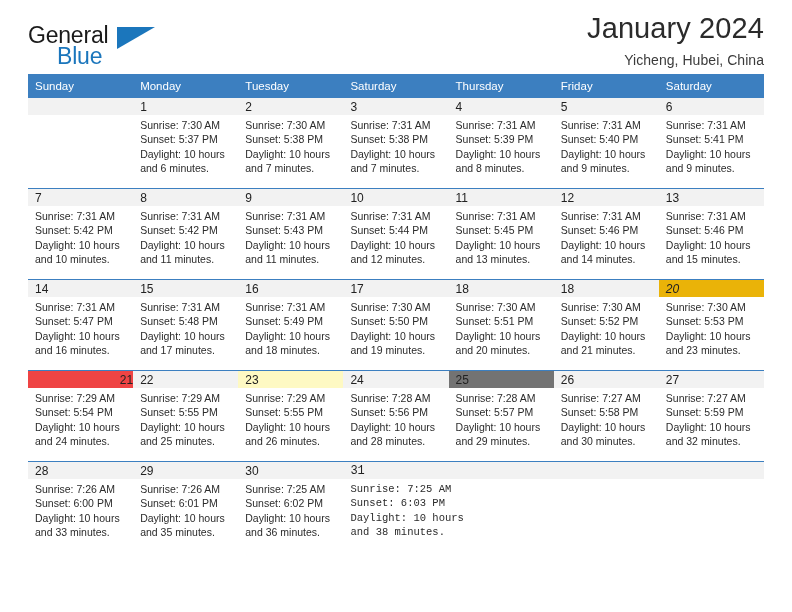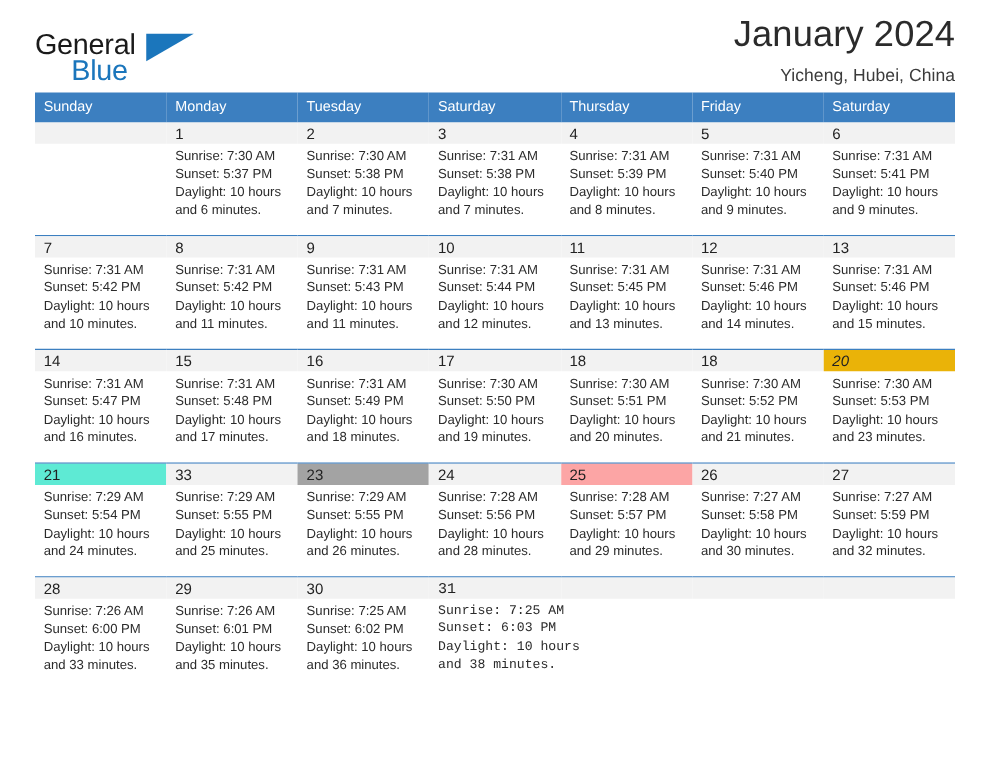--- a/index.html
+++ b/index.html
@@ -415,7 +415,7 @@
         <tr class="week">
           <td style="border-top-color: rgb(60, 127, 192);">
             <div class="cell">
-              <div class="daynum-band" style="background: #5eead4;">21</div>
+              <div class="daynum-band" style="background: #ef4444; text-align: right;">21</div>
               <div class="cell-lines">
                 <div>Sunrise: 7:29 AM</div>
                 <div>Sunset: 5:54 PM</div>

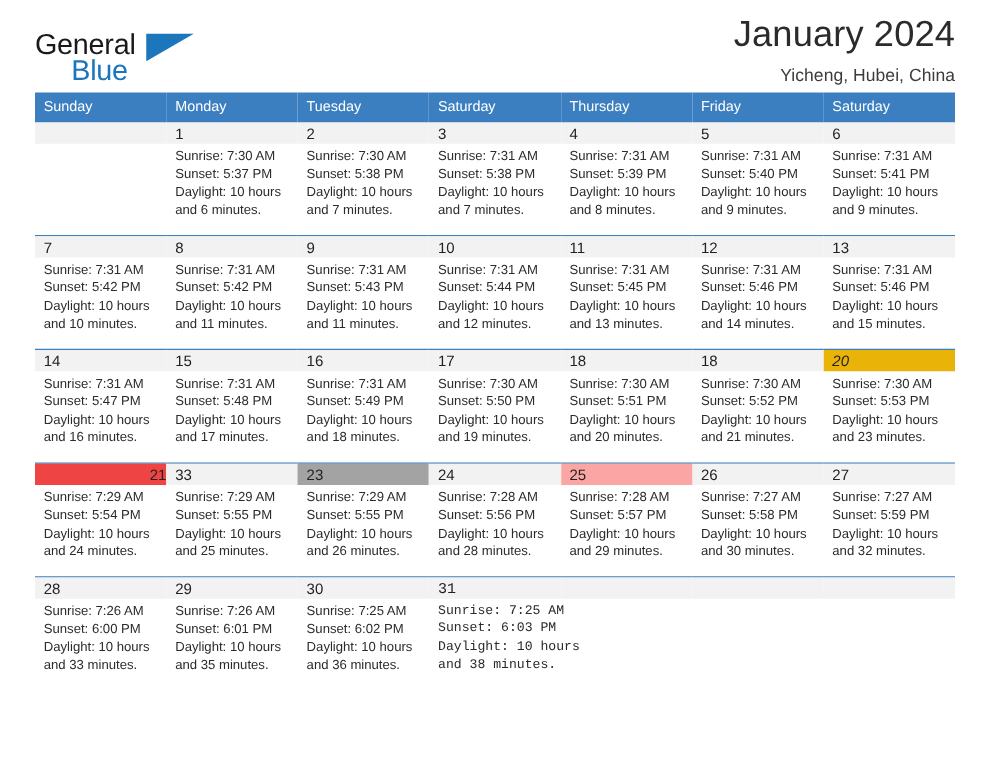--- a/index.html
+++ b/index.html
@@ -426,7 +426,7 @@
           </td>
           <td style="border-top-color: rgb(60, 127, 192);">
             <div class="cell">
-              <div class="daynum-band" style="background: rgb(242, 242, 242);">33</div>
+              <div class="daynum-band" style="background: rgb(242, 242, 242);">22</div>
               <div class="cell-lines">
                 <div>Sunrise: 7:29 AM</div>
                 <div>Sunset: 5:55 PM</div>

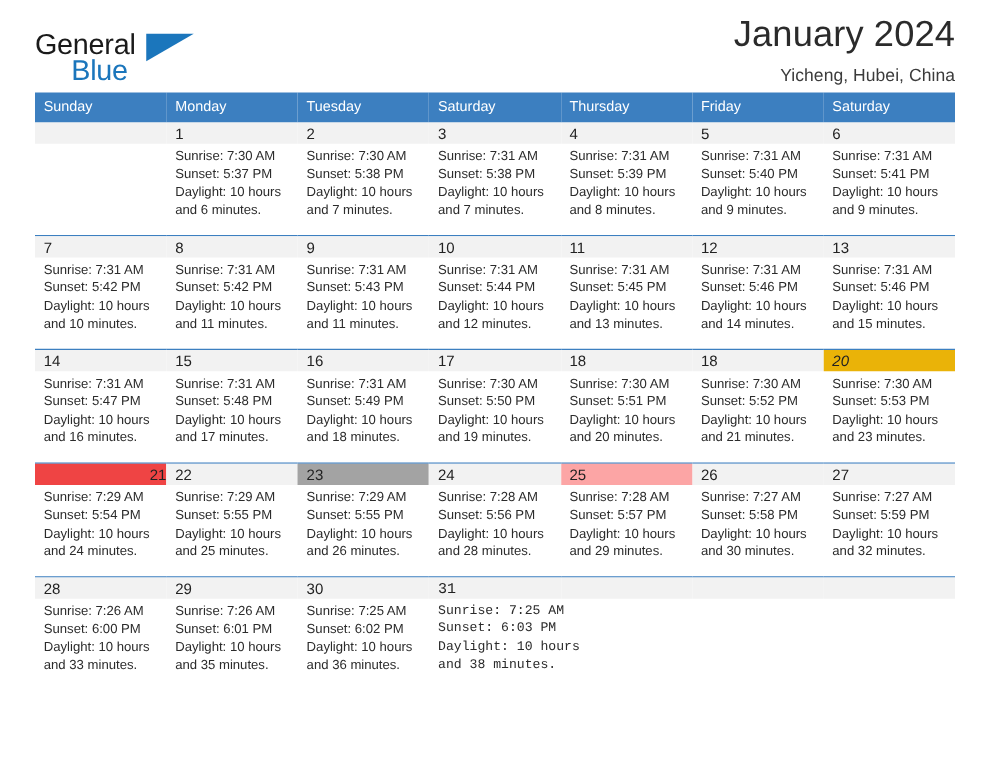--- a/index.html
+++ b/index.html
@@ -437,7 +437,7 @@
           </td>
           <td style="border-top-color: rgb(60, 127, 192);">
             <div class="cell">
-              <div class="daynum-band" style="background: #a3a3a3;">23</div>
+              <div class="daynum-band" style="background: #fef9c3;">23</div>
               <div class="cell-lines">
                 <div>Sunrise: 7:29 AM</div>
                 <div>Sunset: 5:55 PM</div>

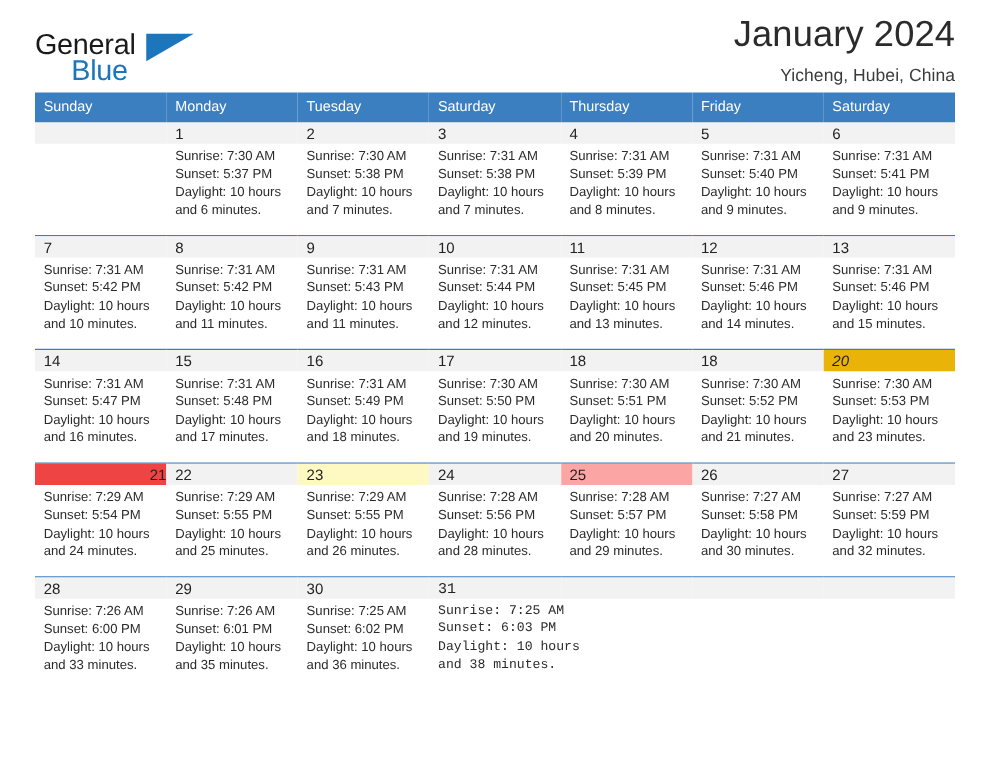--- a/index.html
+++ b/index.html
@@ -459,7 +459,7 @@
           </td>
           <td style="border-top-color: rgb(60, 127, 192);">
             <div class="cell">
-              <div class="daynum-band" style="background: #fca5a5;">25</div>
+              <div class="daynum-band" style="background: #737373;">25</div>
               <div class="cell-lines">
                 <div>Sunrise: 7:28 AM</div>
                 <div>Sunset: 5:57 PM</div>

